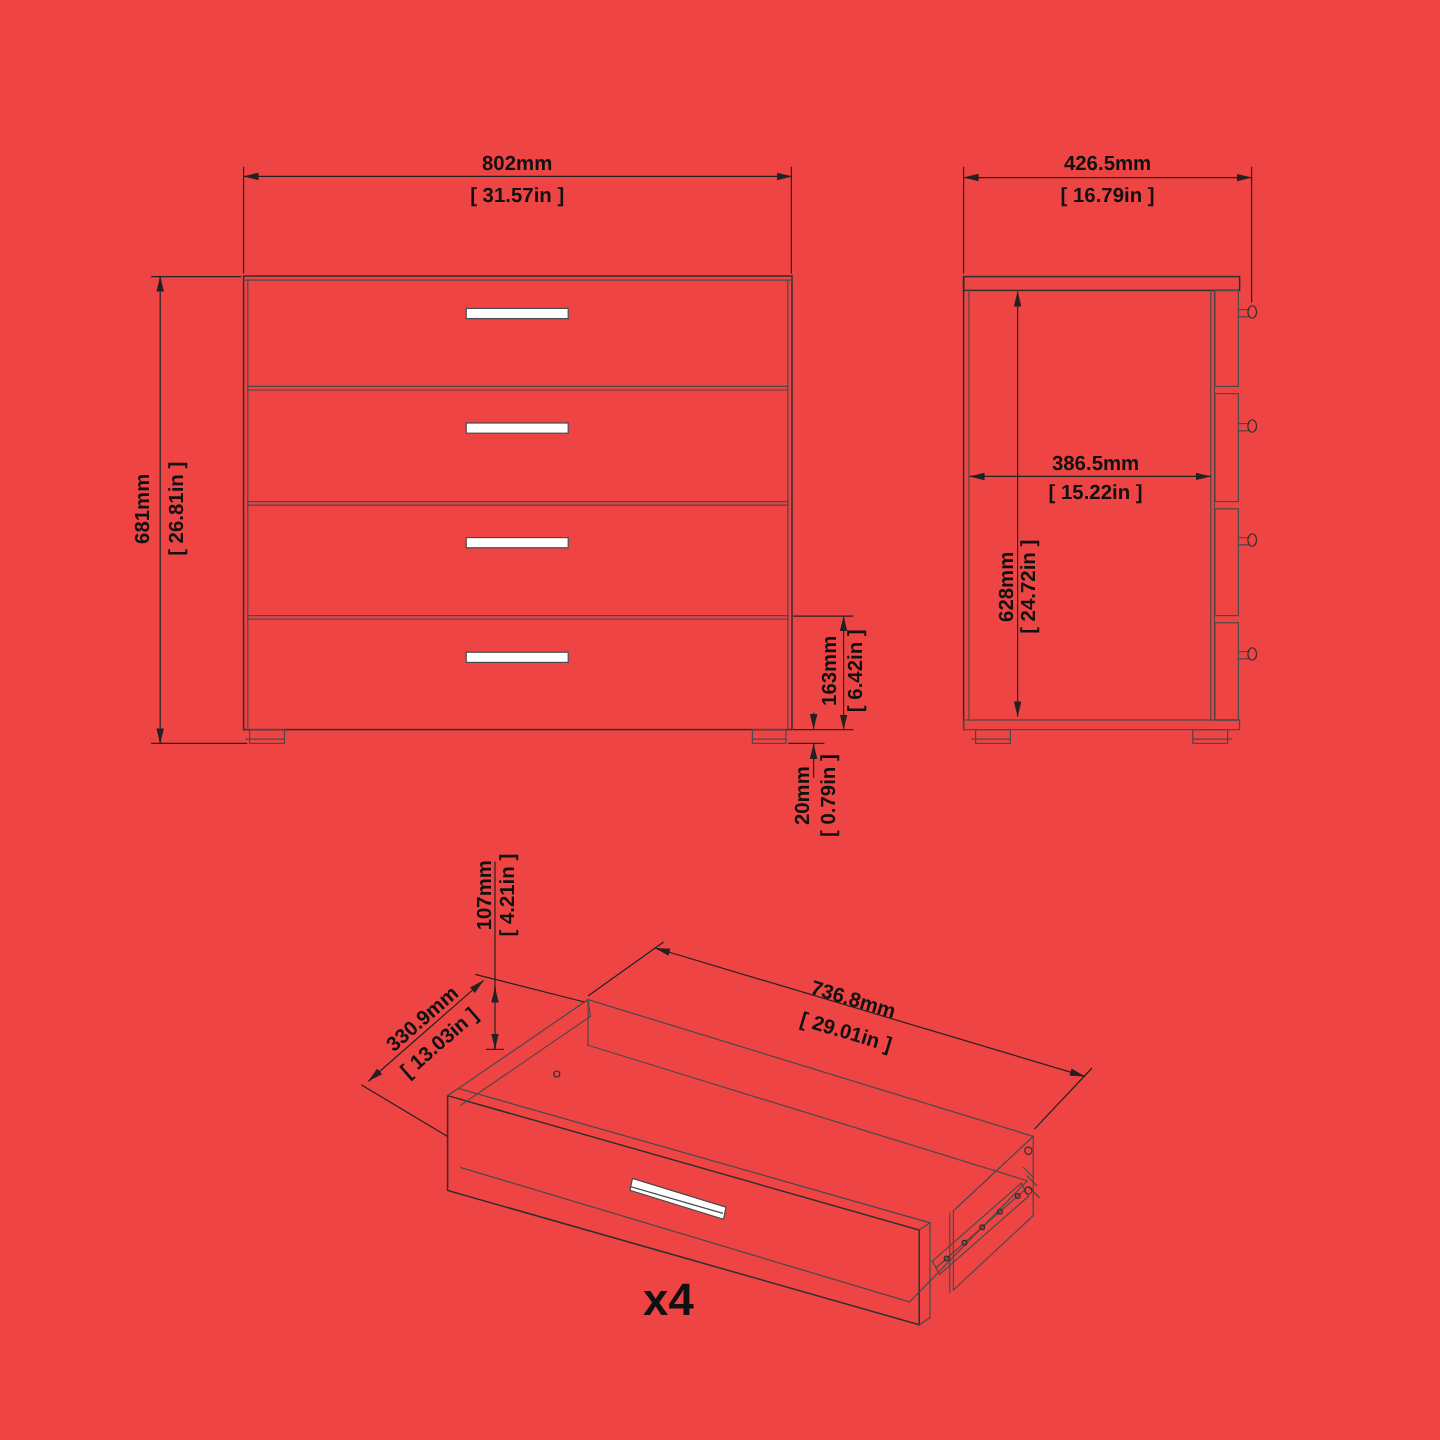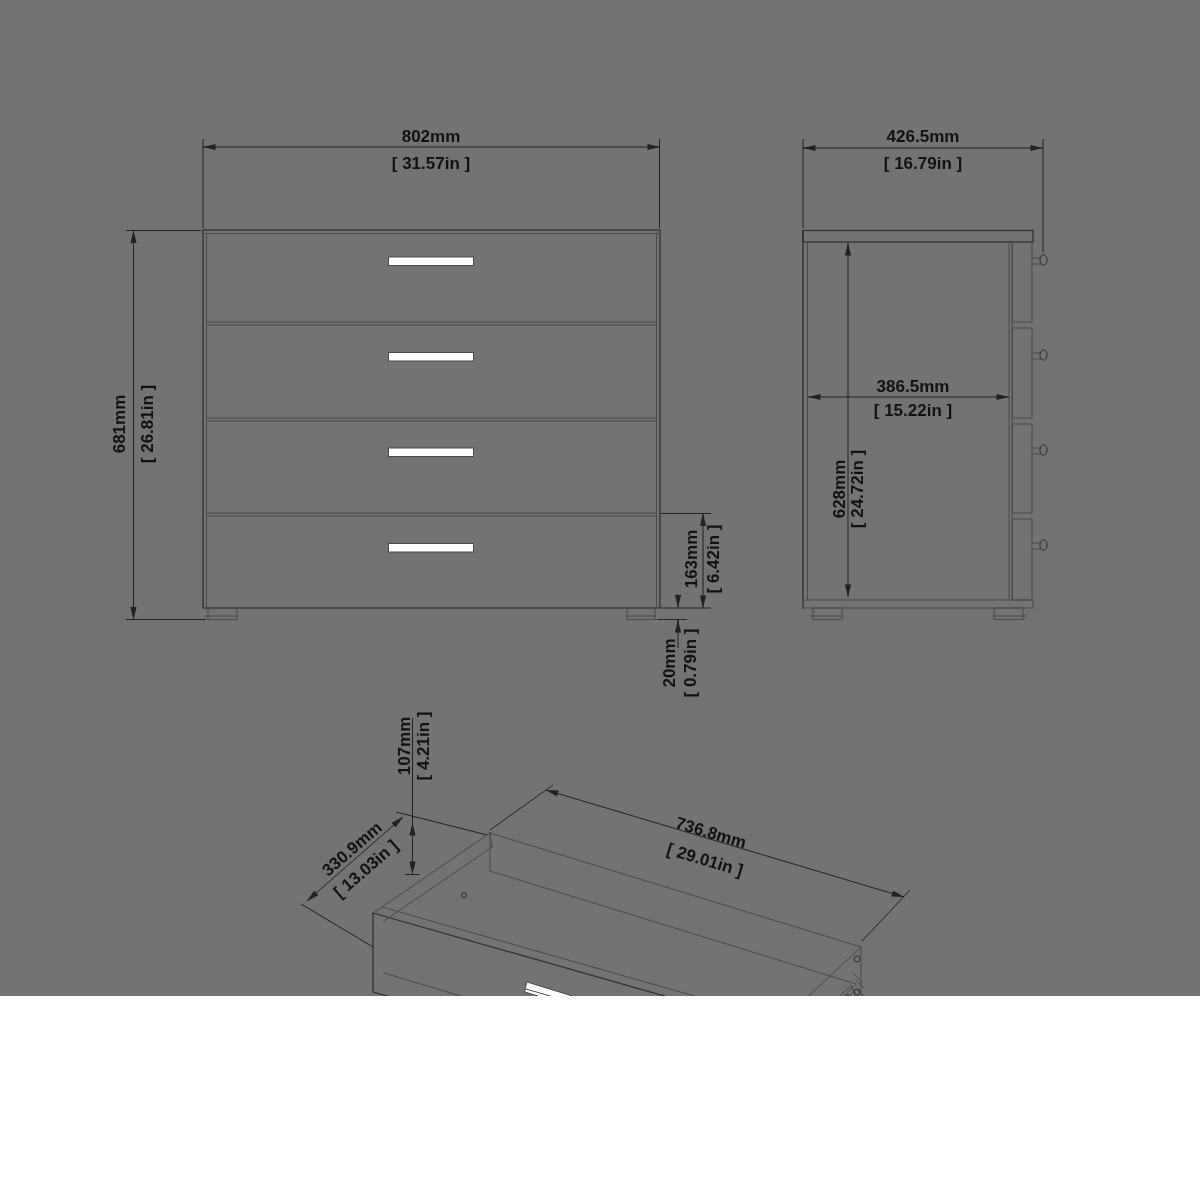--- a/index.html
+++ b/index.html
@@ -3,7 +3,7 @@
 <meta charset="utf-8">
 <style>
   html,body{margin:0;padding:0;background:#ffffff;}
-  .page{width:1200px;height:996px;position:relative;background:#737373;overflow:hidden;}
+  .page{width:1200px;height:1200px;position:relative;background:#ef4444;overflow:hidden;}
   svg{display:block;}
   .ln{stroke:#2f2f2f;stroke-width:1.25;fill:none;stroke-linecap:square;}
   .ln-thin{stroke:#4a4a4a;stroke-width:1;fill:none;stroke-linecap:square;}

